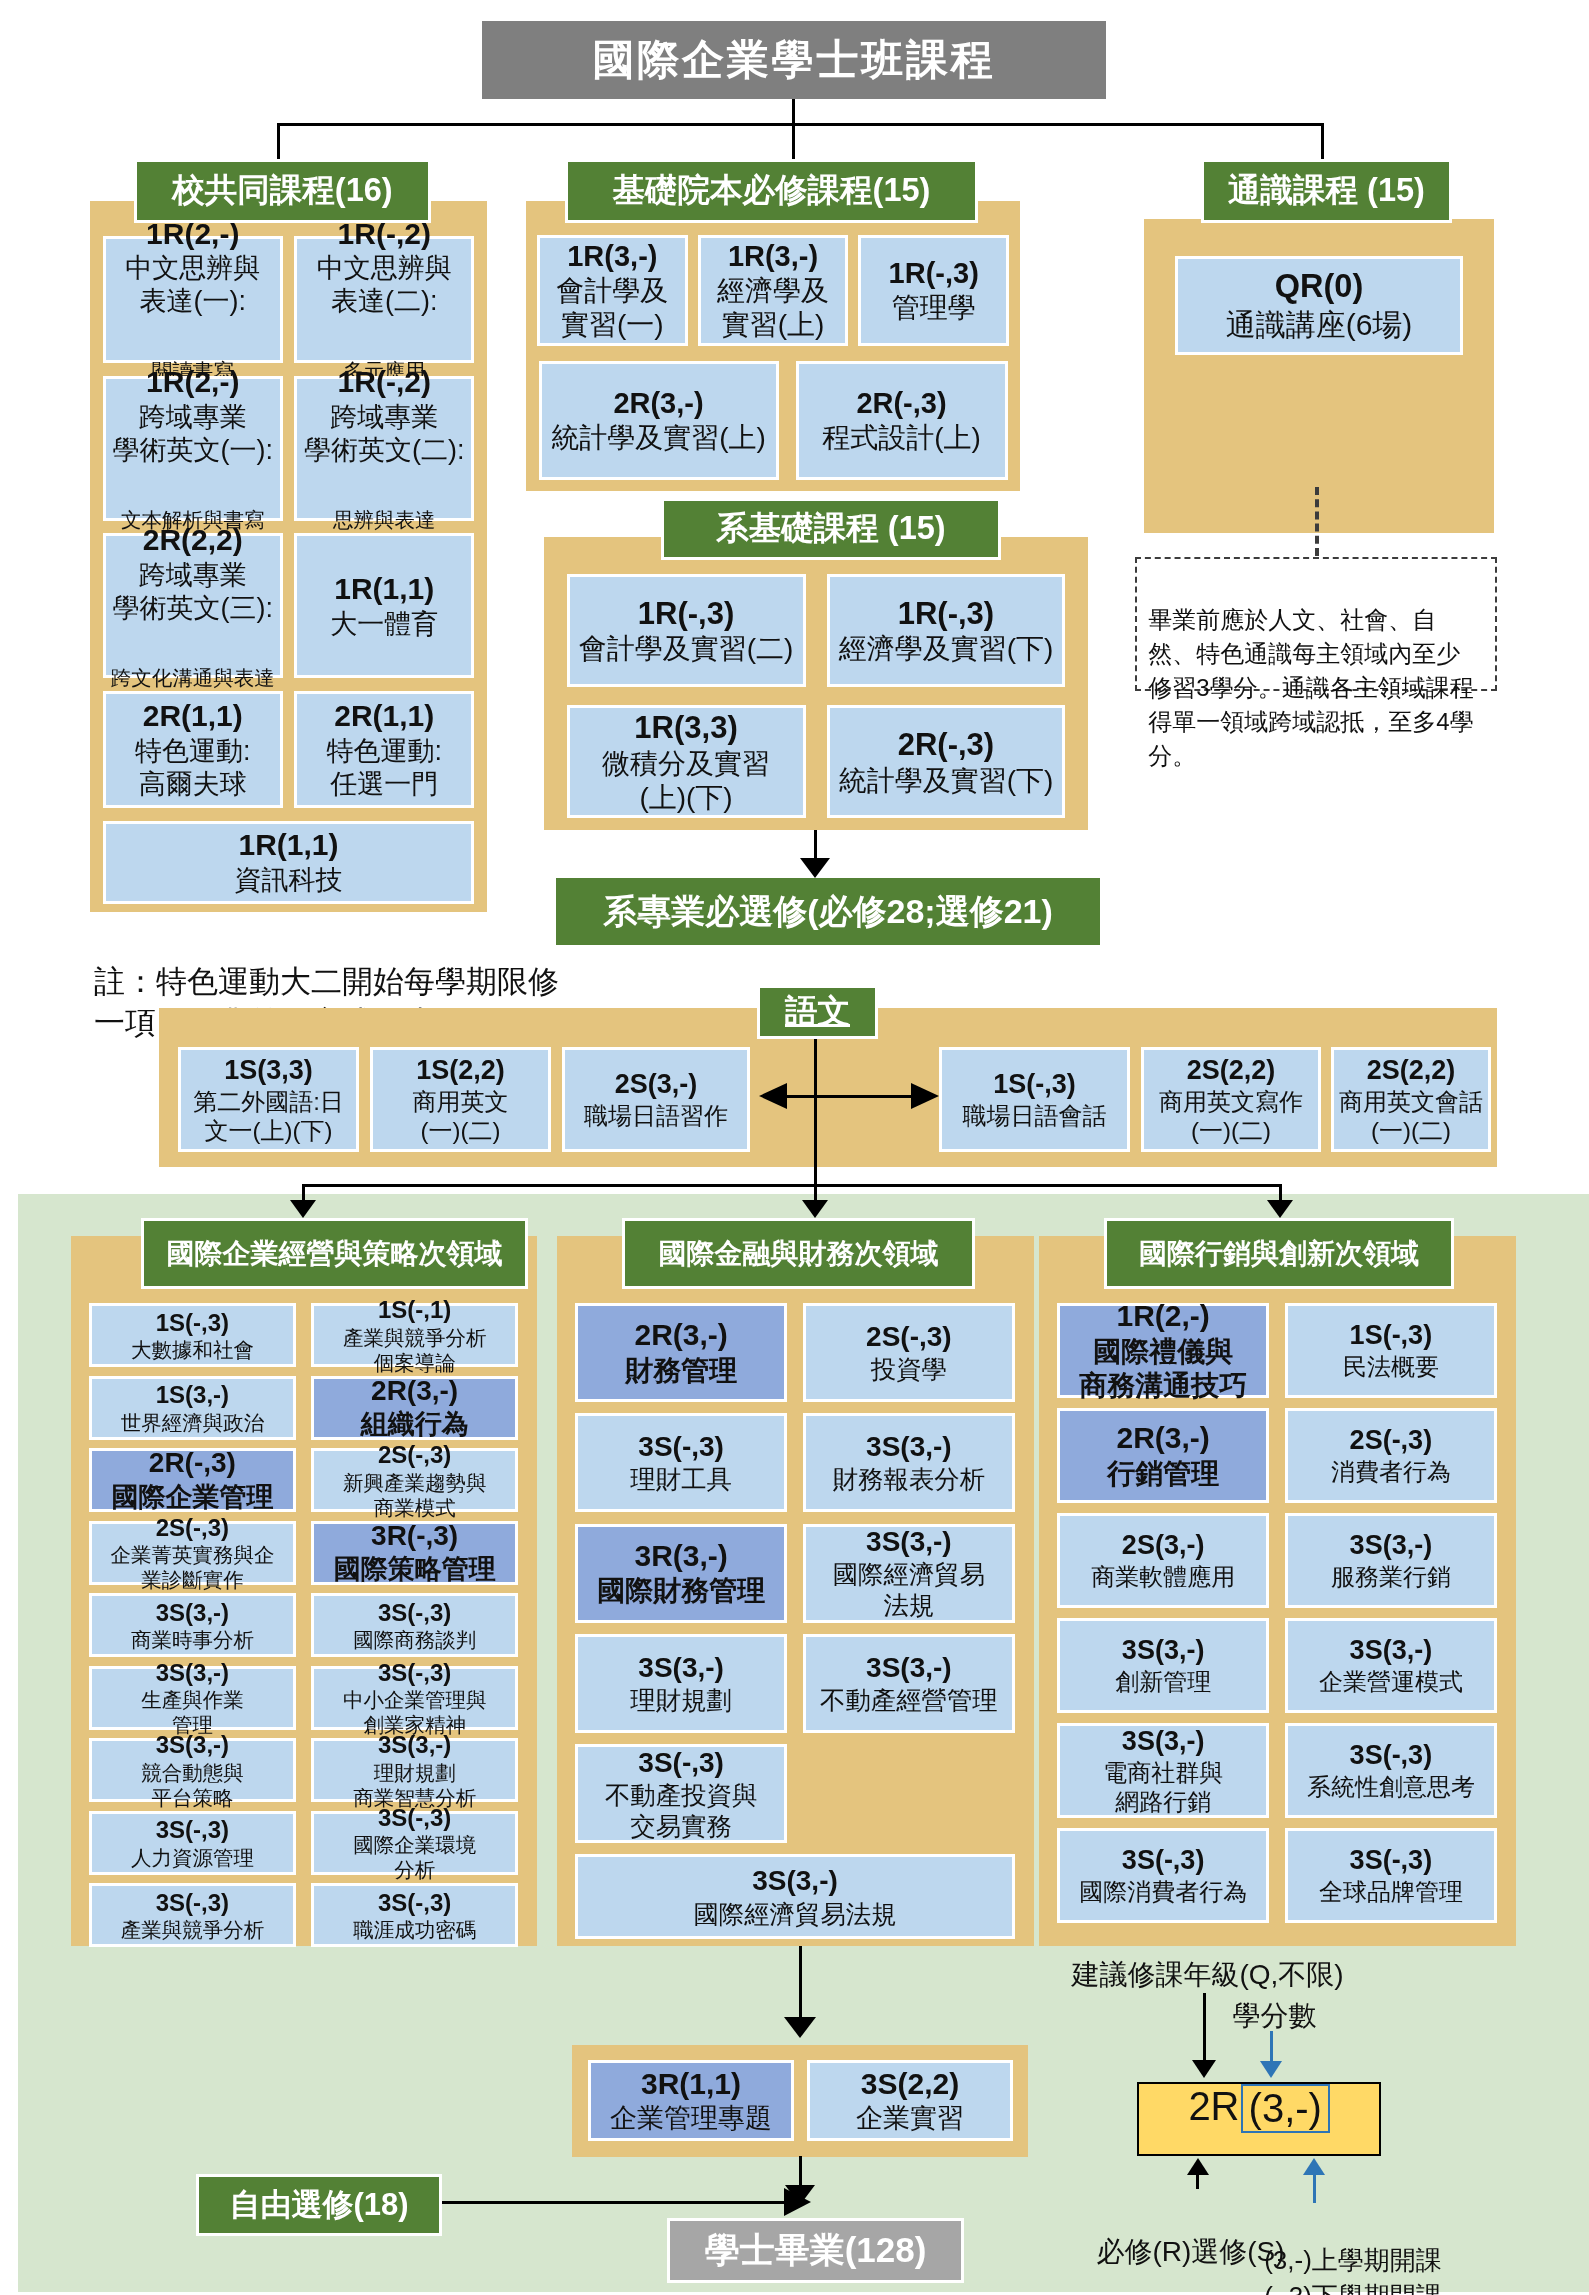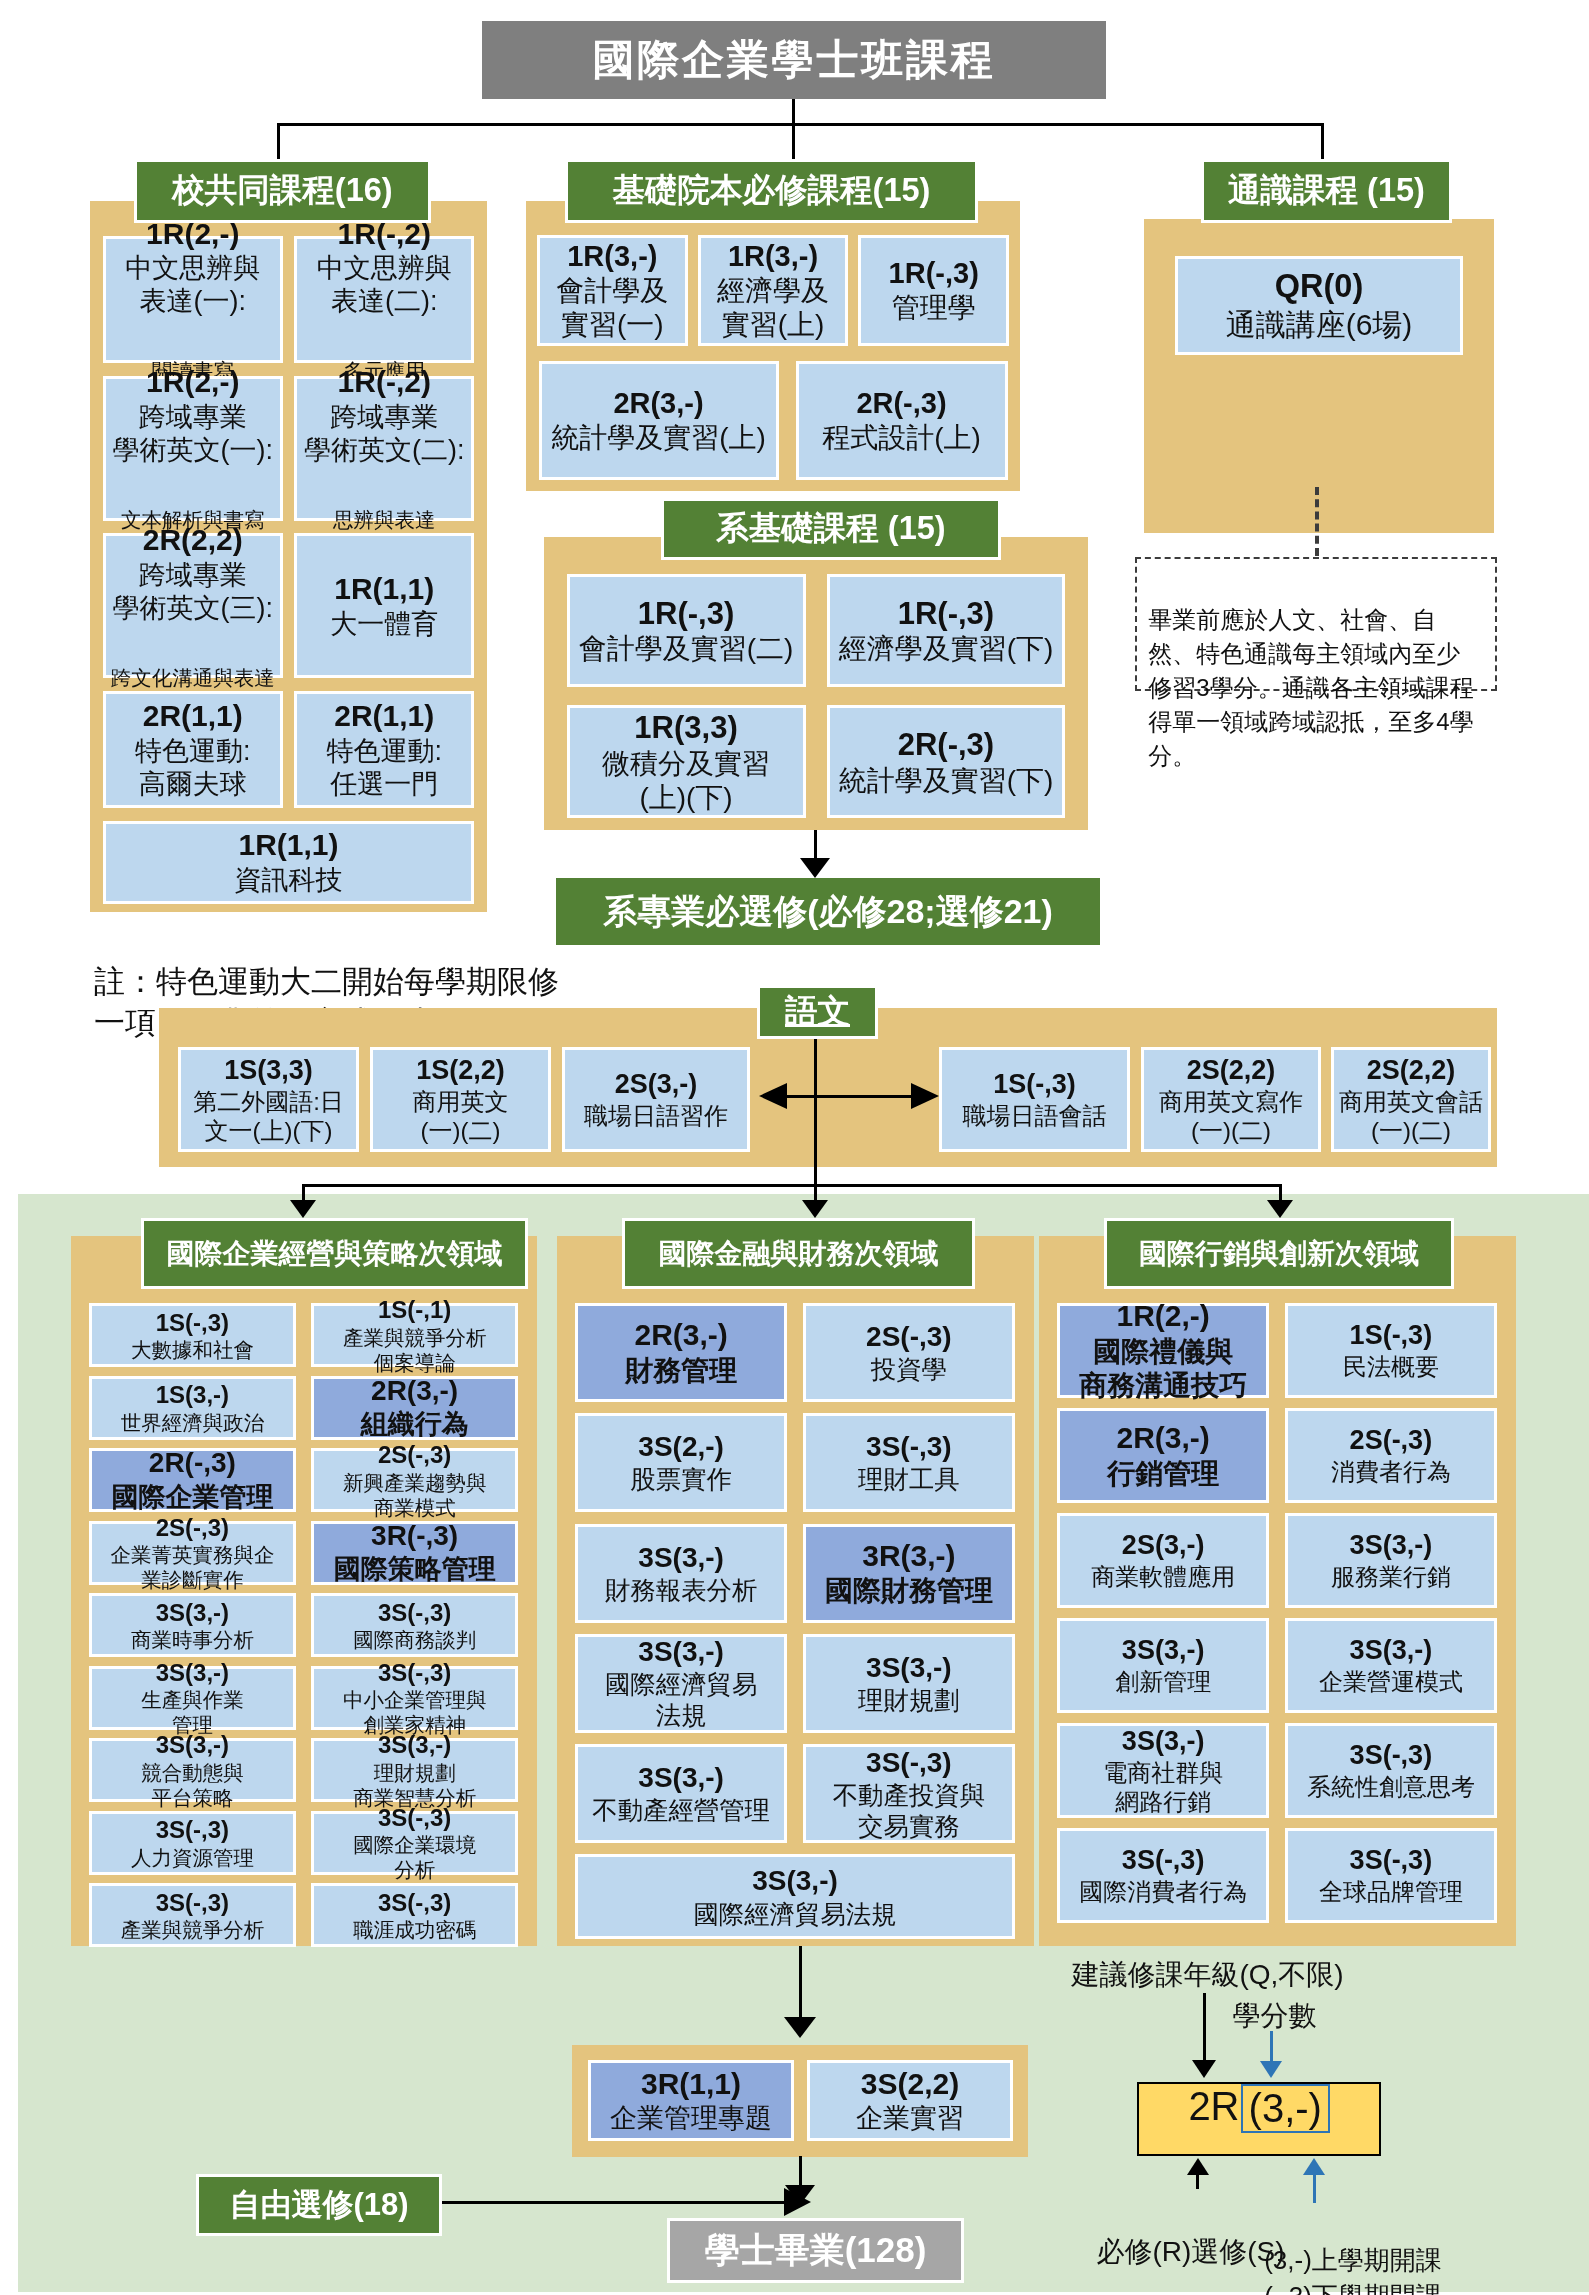--- a/index.html
+++ b/index.html
@@ -348,10 +348,6 @@
         <div class="nm">投資學</div>
       </div>
     <div class="c">
-        <div class="cd">3S(2,-)</div>
-        <div class="nm">股票實作</div>
-      </div>
-    <div class="c">
         <div class="cd">3S(-,3)</div>
         <div class="nm">理財工具</div>
       </div>

